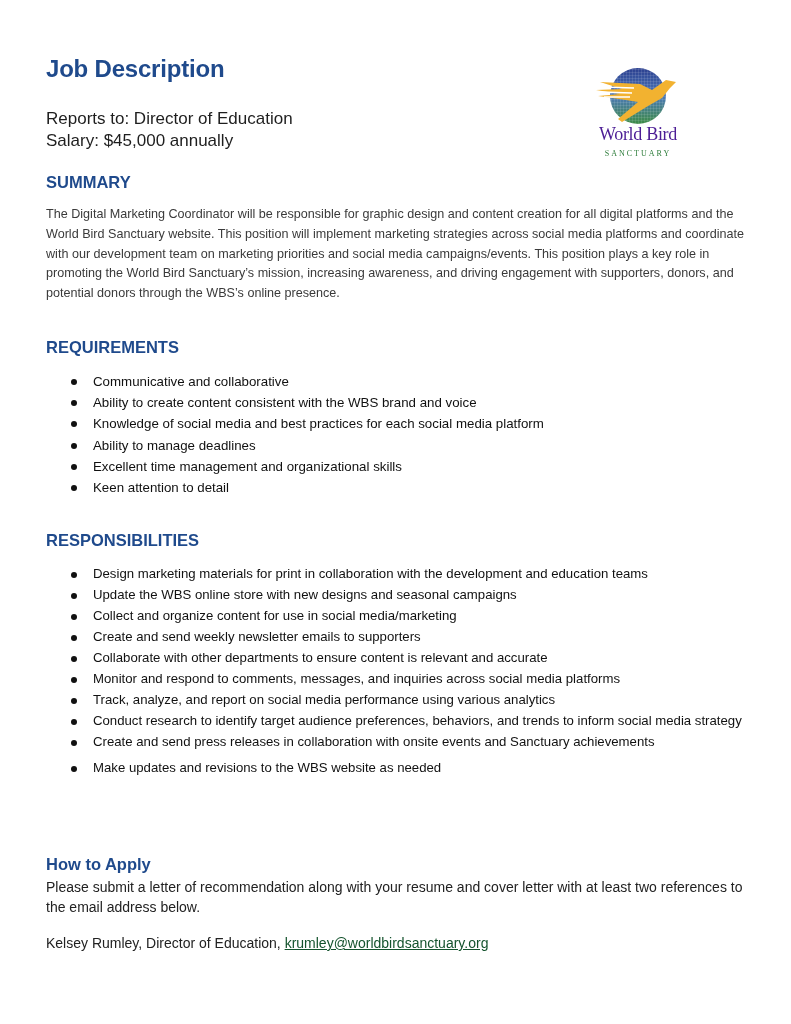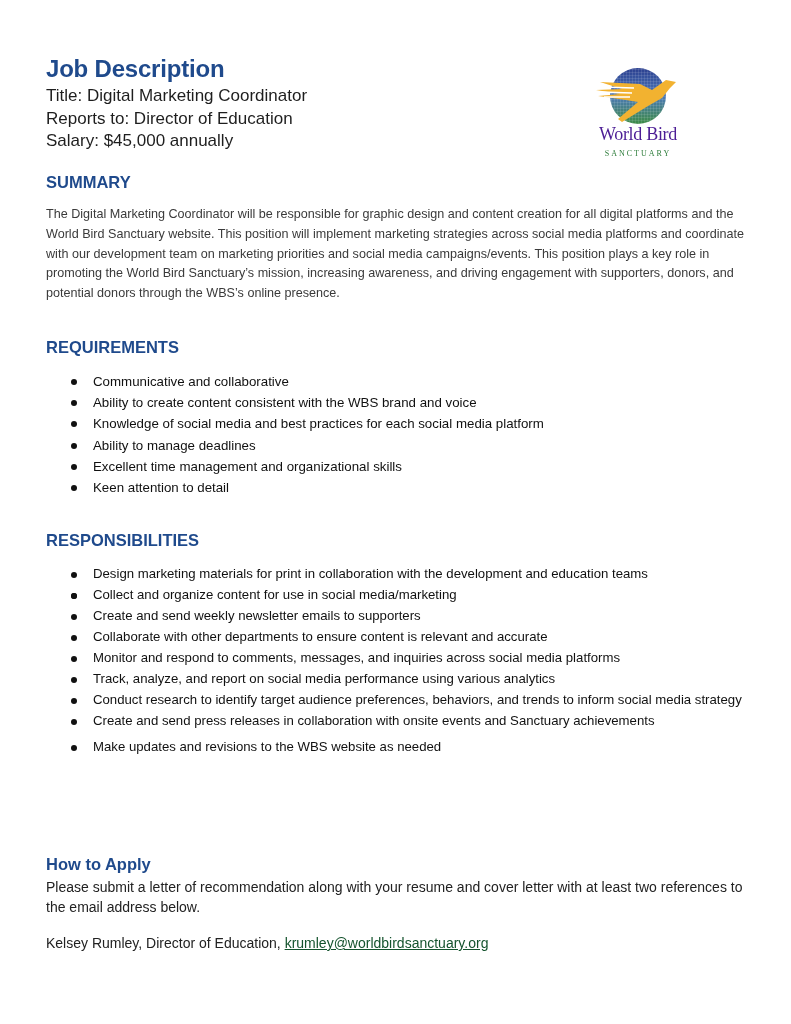--- a/index.html
+++ b/index.html
@@ -38,7 +38,6 @@
 <div class="page">
 
   <div class="title">Job Description</div>
-  <div class="meta l1">Title: Digital Marketing Coordinator</div>
   <div class="meta l2">Reports to: Director of Education</div>
   <div class="meta l3">Salary: $45,000 annually</div>
 

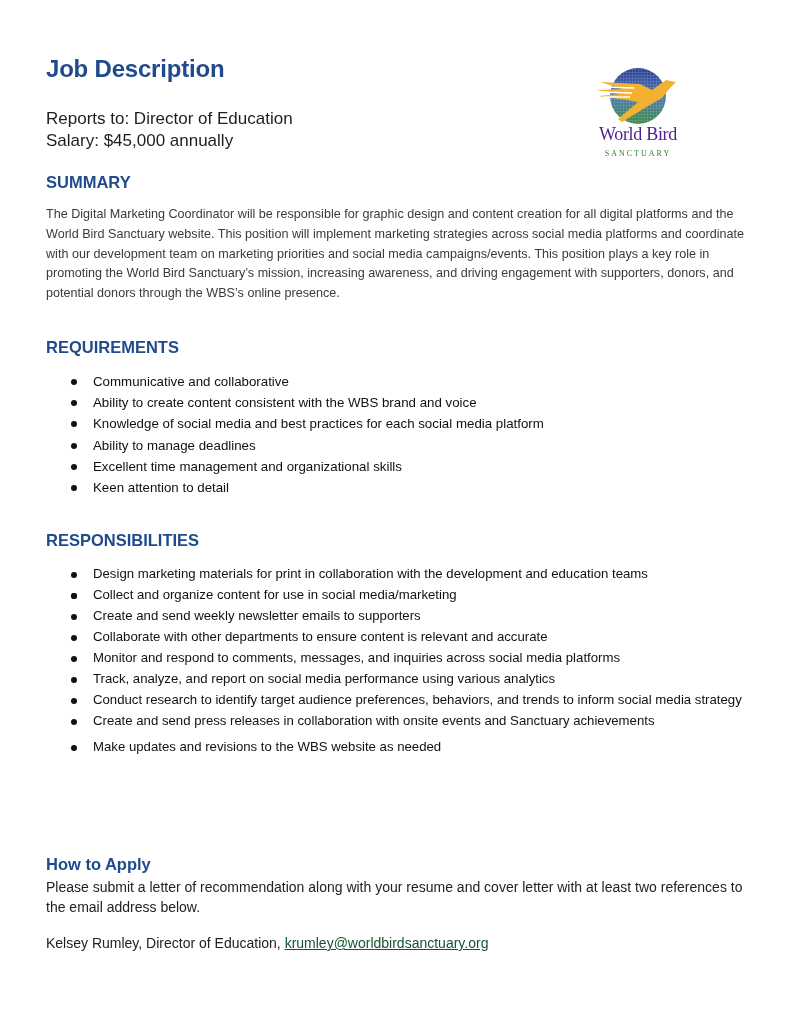--- a/index.html
+++ b/index.html
@@ -79,7 +79,7 @@
   <div class="h2 resp">RESPONSIBILITIES</div>
   <ul class="list resp-list">
     <li><span class="dot"></span><span>Design marketing materials for print in collaboration with the development and education teams</span></li>
-    <li><span class="dot"></span></li>
+    <li><span class="dot"></span><span>Update the WBS online store with new designs and seasonal campaigns</span></li>
     <li><span class="dot"></span><span>Collect and organize content for use in social media/marketing</span></li>
     <li><span class="dot"></span><span>Create and send weekly newsletter emails to supporters</span></li>
     <li><span class="dot"></span><span>Collaborate with other departments to ensure content is relevant and accurate</span></li>

